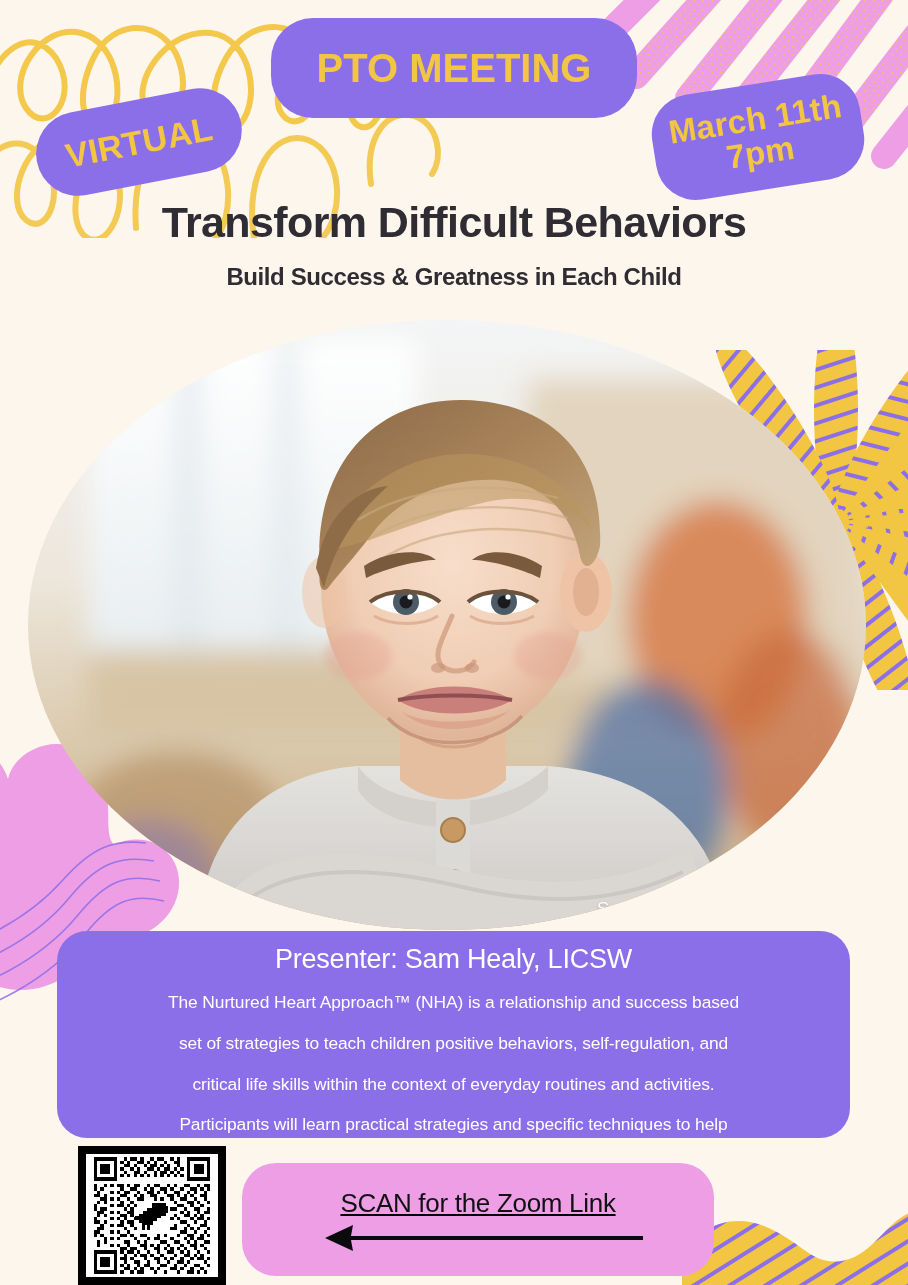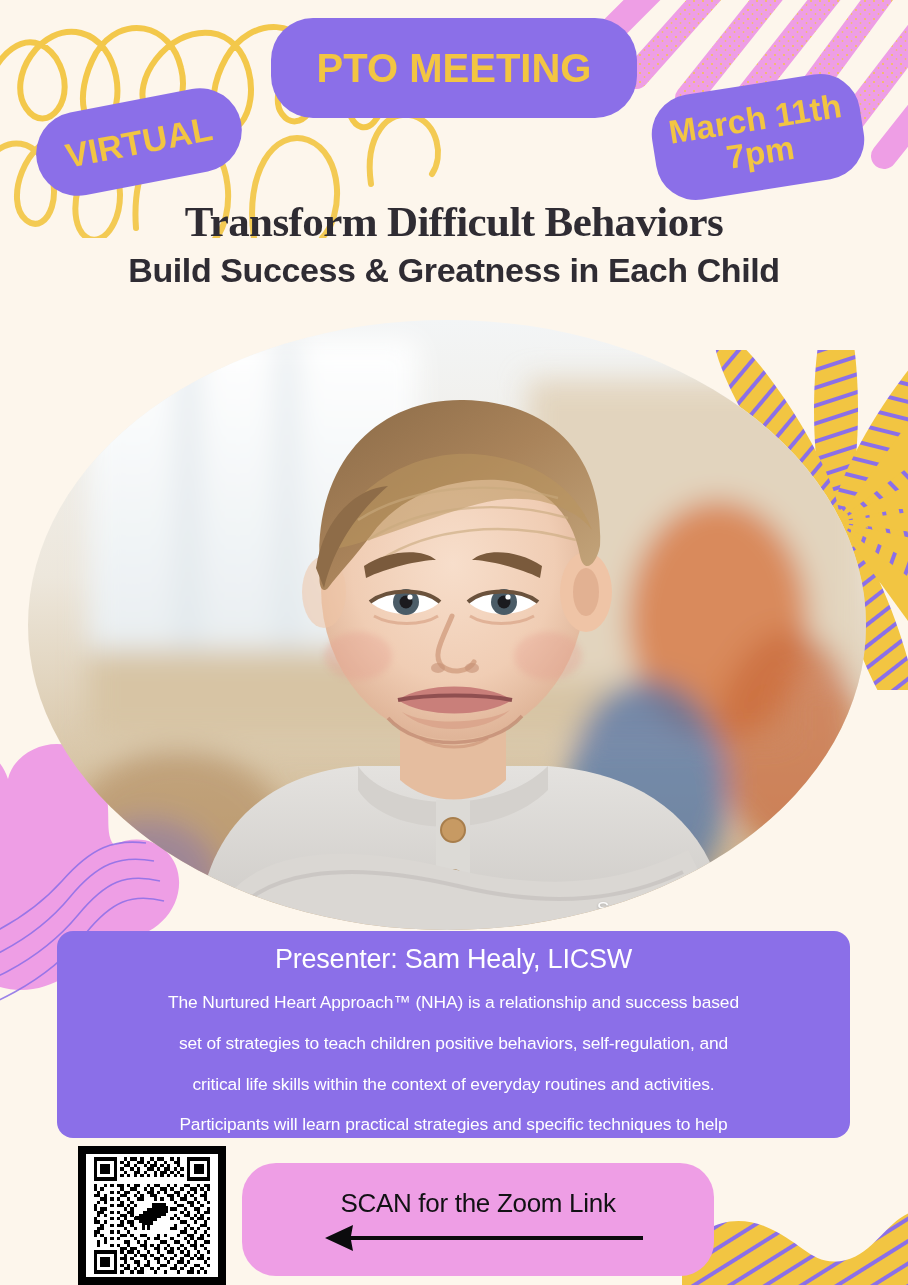--- a/index.html
+++ b/index.html
@@ -49,7 +49,7 @@
     text-align:center; color:#2F2C33;
   }
   #headline-main{
-    font-size:43px; font-weight:700; letter-spacing:-0.6px; line-height:1.12;font-family:Liberation Serif, serif;
+    font-size:43px; font-weight:700; letter-spacing:-0.6px; line-height:1.12;
   }
   #headline-sub{
     font-size:34px; font-weight:700; letter-spacing:-0.4px; line-height:1.2;

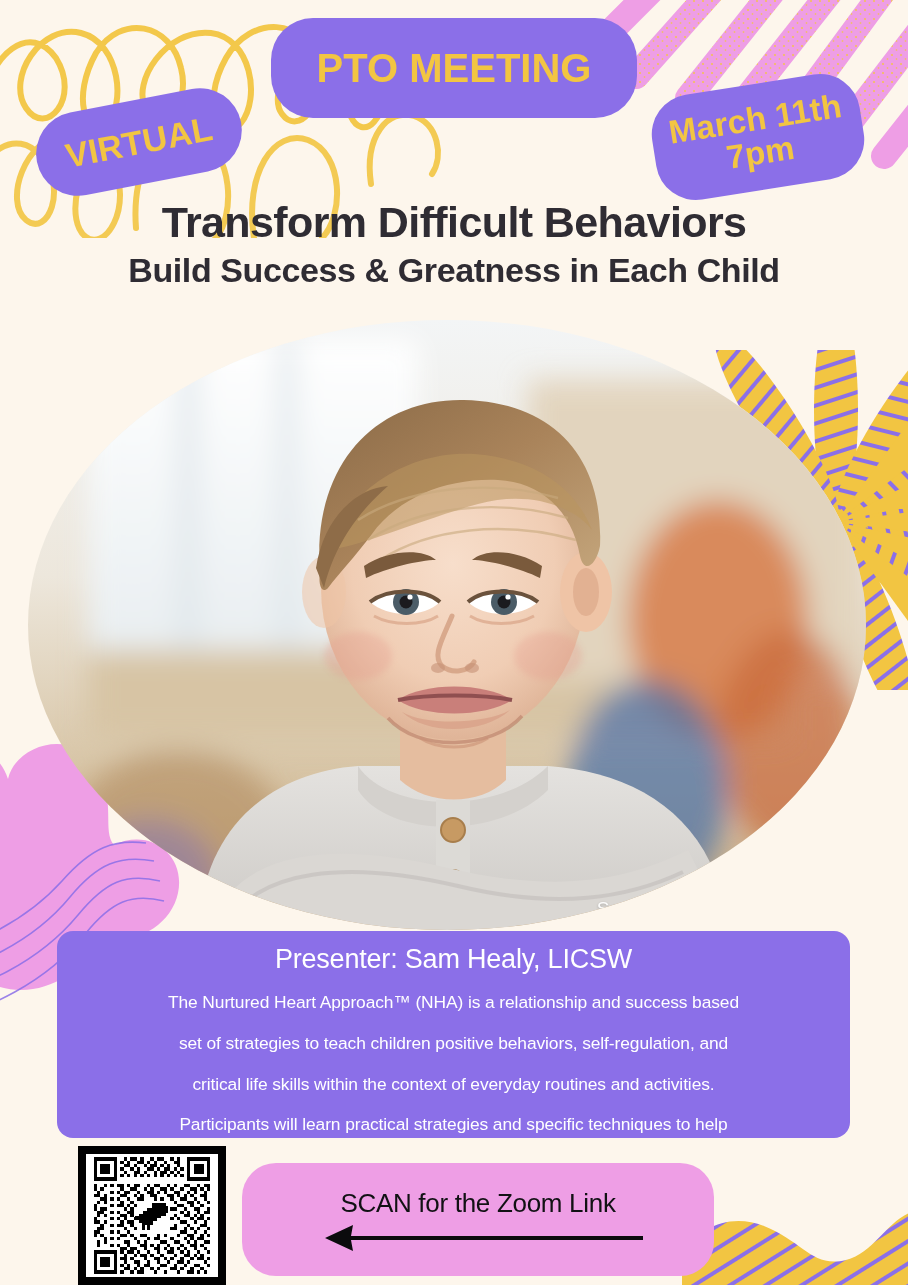--- a/index.html
+++ b/index.html
@@ -52,8 +52,8 @@
     font-size:43px; font-weight:700; letter-spacing:-0.6px; line-height:1.12;
   }
   #headline-sub{
-    font-size:34px; font-weight:700; letter-spacing:-0.4px; line-height:1.2;
-    margin-top:4px;
+    font-size:24px; font-weight:700; letter-spacing:-0.4px; line-height:1.2;
+    margin-top:17px;
   }
 
   

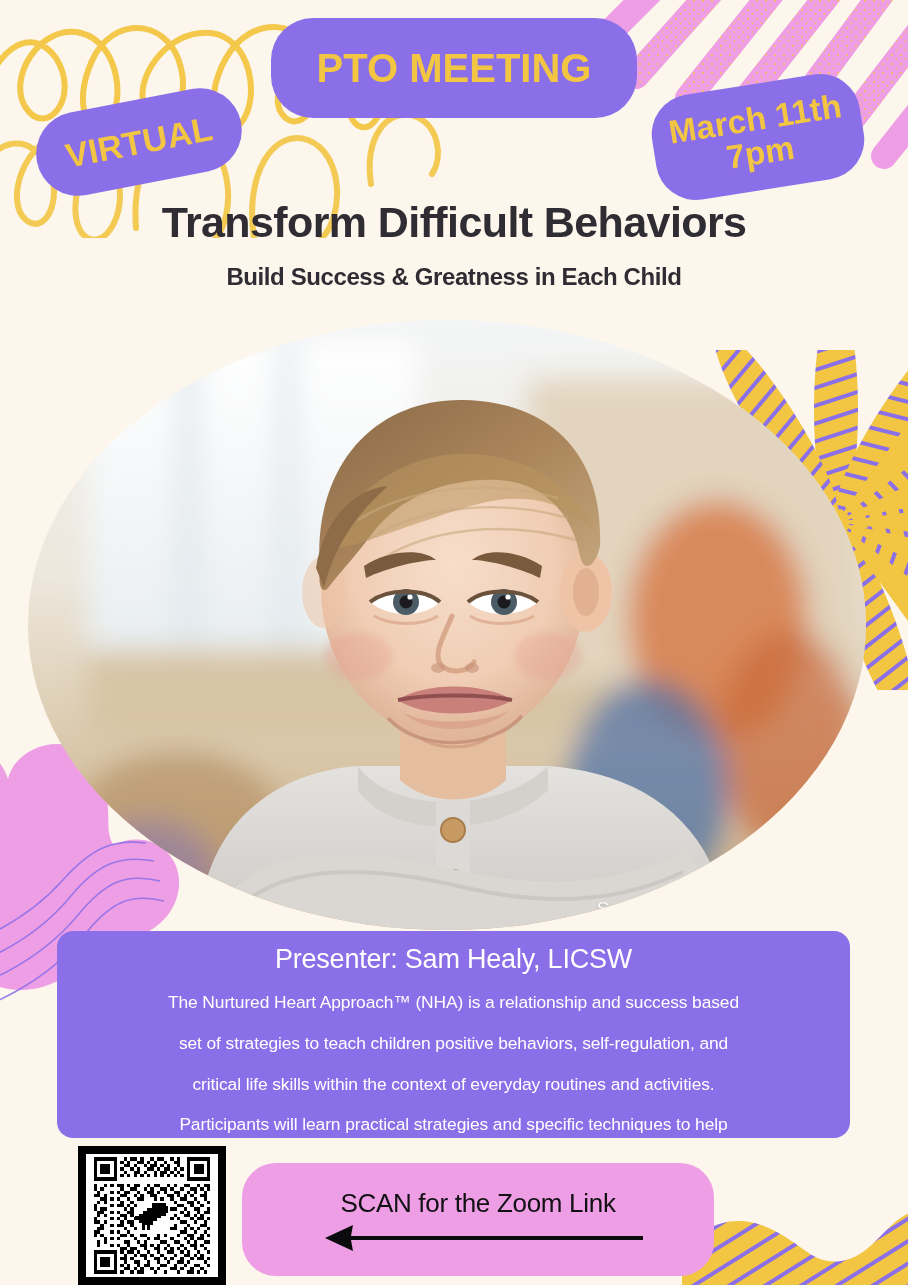--- a/index.html
+++ b/index.html
@@ -73,7 +73,7 @@
   
   #info-panel{
     position:absolute; left:57px; top:931px; width:793px; height:207px;
-    background:#8B6FE8; border-radius:16px; color:#FFFFFF;
+    background:#8B6FE8; border-radius:30px; color:#FFFFFF;
     padding:8px 6px 10px; text-align:center;
   }
   #presenter{

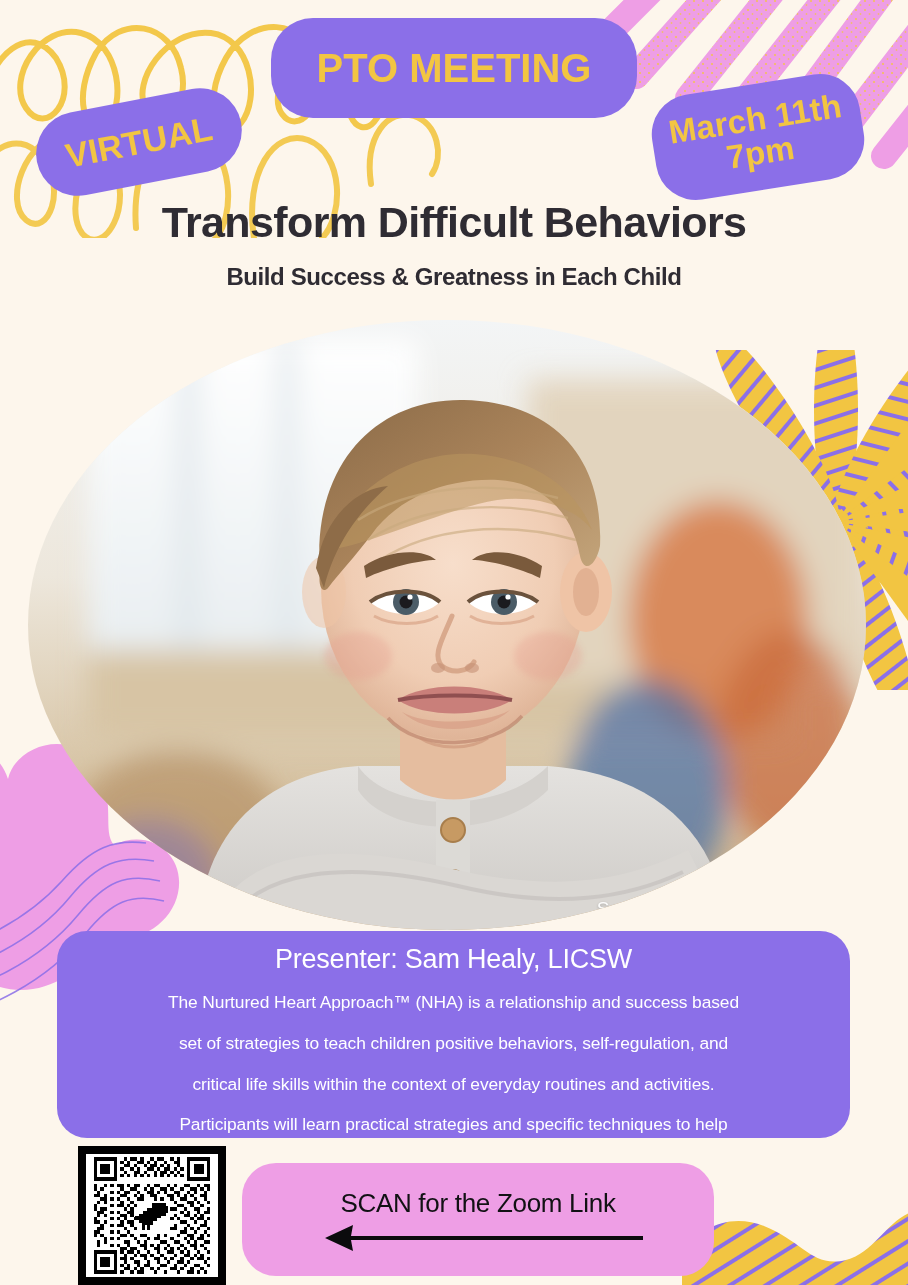--- a/index.html
+++ b/index.html
@@ -98,7 +98,7 @@
     position:absolute; left:242px; top:1163px; width:472px; height:113px;
     background:#EE9EE5; border-radius:34px;
     display:flex; flex-direction:column; align-items:center;
-    justify-content:center; gap:6px;
+    justify-content:center; gap:6px;text-decoration:underline;
   }
   #cta-label{
     color:#111114; font-size:26px; font-weight:400; letter-spacing:-.3px;

